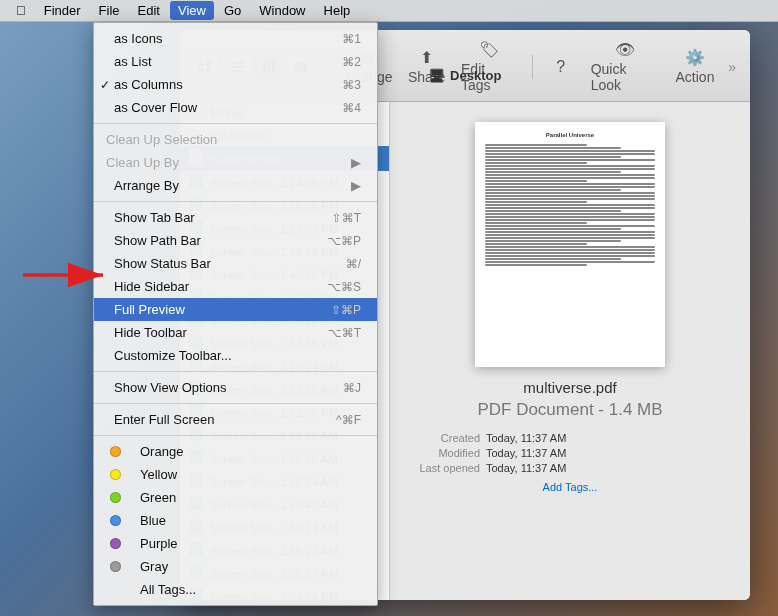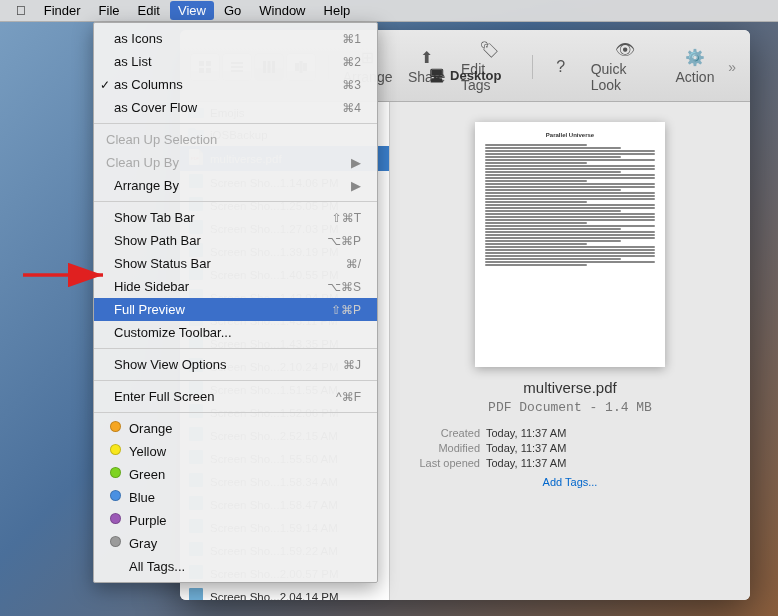--- a/index.html
+++ b/index.html
@@ -751,6 +751,10 @@
       <span class="shortcut">⇧⌘P</span>
     </div>
     <div class="menu-entry">
+      <span>Hide Toolbar</span>
+      <span class="shortcut">⌥⌘T</span>
+    </div>
+    <div class="menu-entry">
       <span>Customize Toolbar...</span>
     </div>
     <div class="menu-divider"></div>

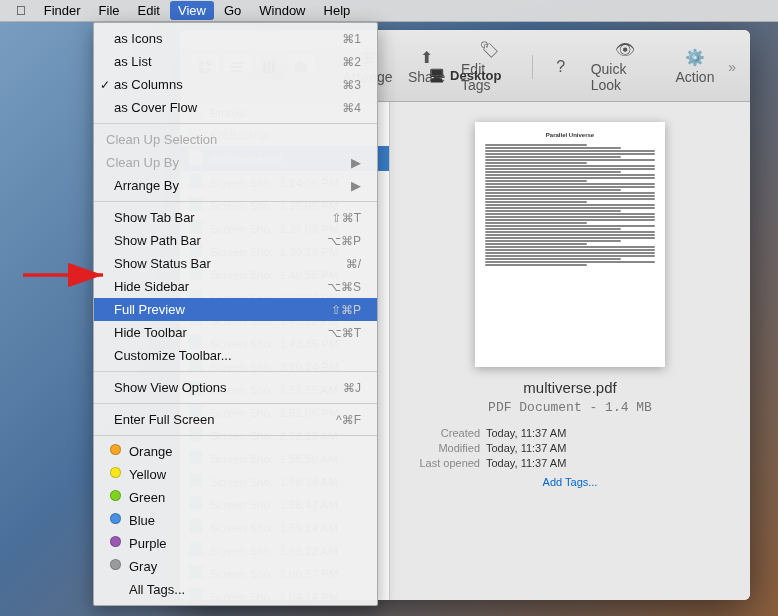--- a/index.html
+++ b/index.html
@@ -223,10 +223,9 @@
     }
 
     .file-info-type {
-      font-size: 13px;
+      font-size: 17px;
       color: #777;
       margin-bottom: 12px;
-      font-family: Liberation Mono, monospace;
     }
 
     .file-info-table {

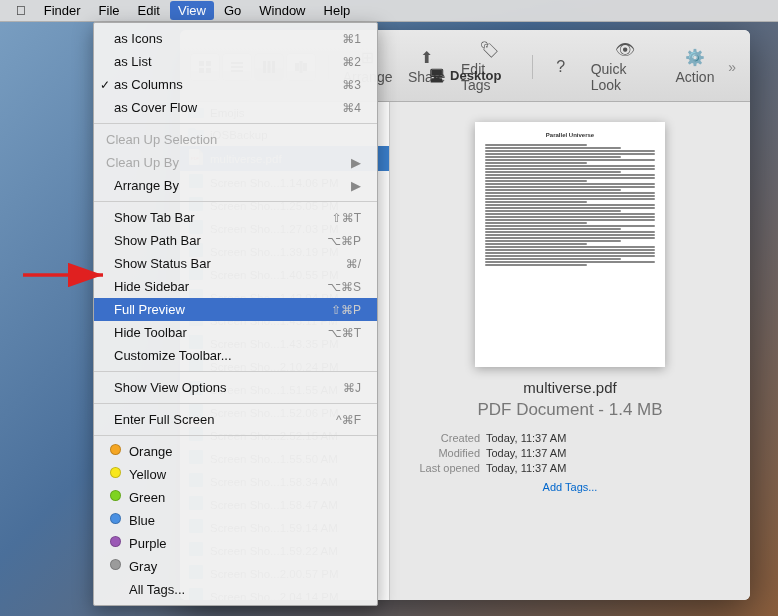--- a/index.html
+++ b/index.html
@@ -355,12 +355,12 @@
     
     .tag-entry {
       display: flex;
-      align-items: flex-start;
+      align-items: center;
       padding: 4px 8px 4px 16px;
       cursor: pointer;
       font-size: 13px;
       color: #111;
-      gap: 8px;
+      gap: 19px;
     }
 
     .tag-dot {

